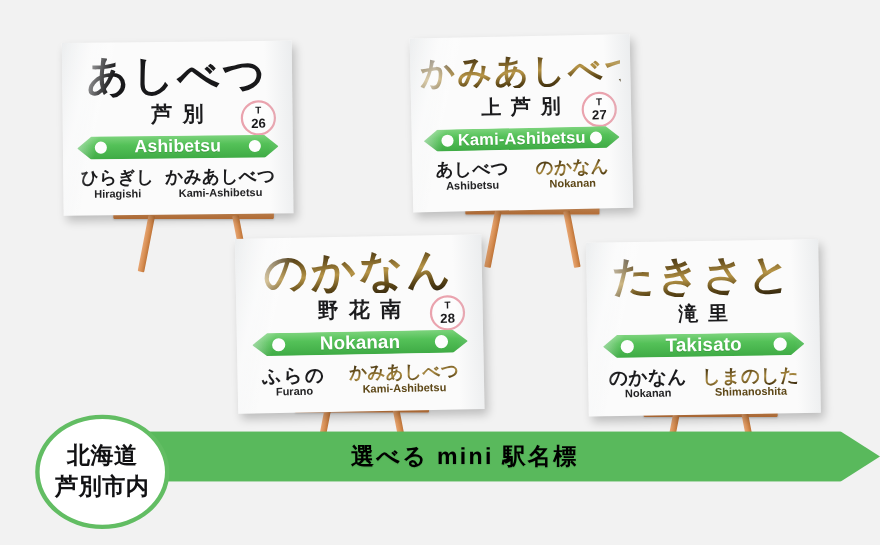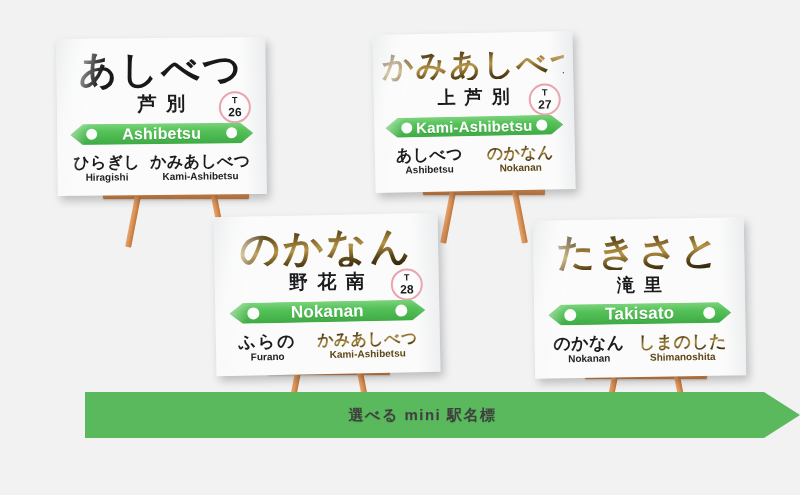--- a/index.html
+++ b/index.html
@@ -380,6 +380,10 @@
     <span id="banner-text">選べる mini 駅名標</span>
   </div>
 
+  <div id="badge">
+    <span>北海道</span>
+    <span>芦別市内</span>
+  </div>
 
 
 </div>

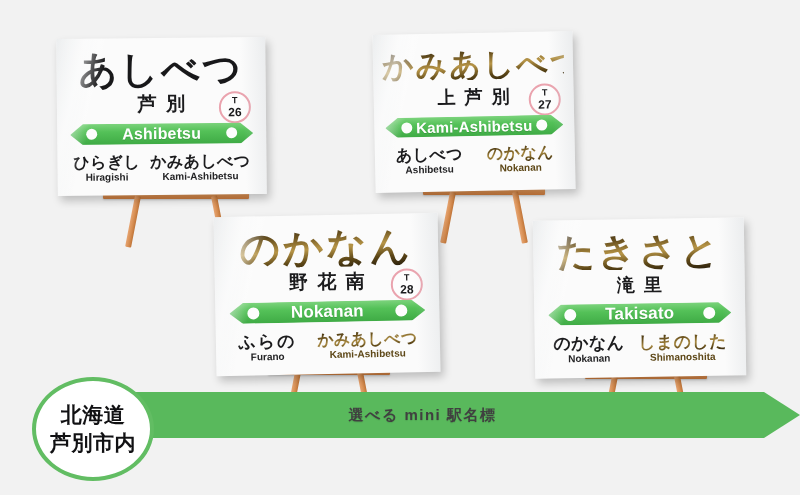--- a/index.html
+++ b/index.html
@@ -195,9 +195,9 @@
     justify-content: center;
   }
   #banner-text {
-    color: #404040;
-    font-weight: 700;
-    font-size: 15px;
+    color: #000000;
+    font-weight: 700;
+    font-size: 21px;
     letter-spacing: .10em;
     white-space: nowrap;
     margin-right: 40px;

